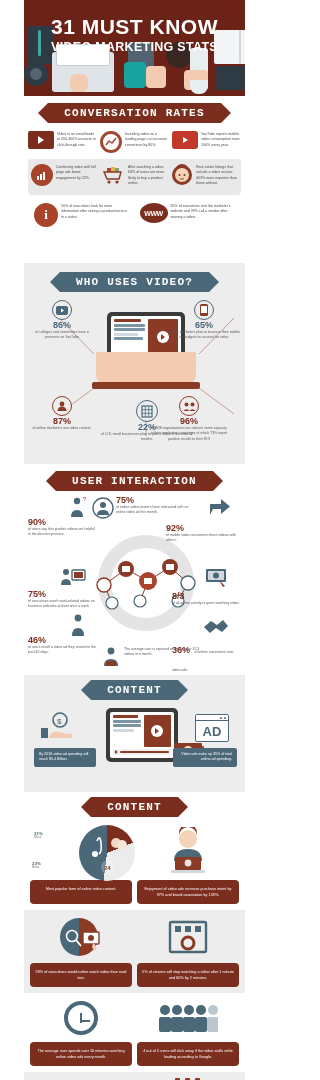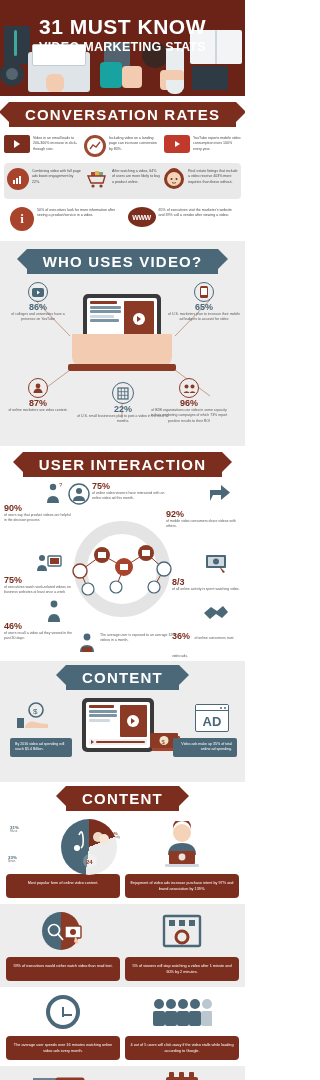--- a/index.html
+++ b/index.html
@@ -8,7 +8,7 @@
     font-family: "Liberation Sans", sans-serif;
     background: #ffffff; overflow: hidden;
   }
-  .page { width: 245px; height: 853px; position: relative; }
+  .page { width: 245px; height: 853px; position: relative; padding-left: 24px; }
 
   
   .hero {

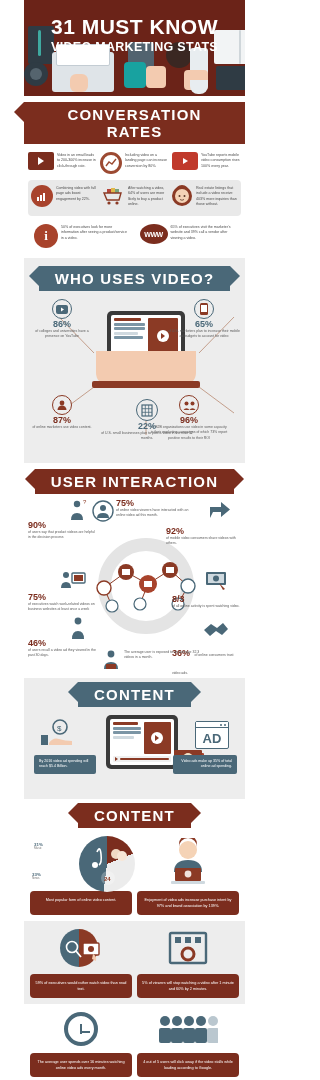--- a/index.html
+++ b/index.html
@@ -29,8 +29,8 @@
   .banner-wrap { text-align: center; padding: 6px 0 4px; }
   .banner {
     display: inline-block; position: relative; color: #fff;
-    font-family: Liberation Sans, sans-serif; font-weight: bold;
-    font-size: 15px; letter-spacing: 1.2px; padding: 4px 16px;
+    font-family: Liberation Mono, monospace; font-weight: bold;
+    font-size: 11px; letter-spacing: 1.2px; padding: 4px 16px;
   }
   .banner.red { background: #7b2d1e; }
   .banner.blue { background: #4a6878; }

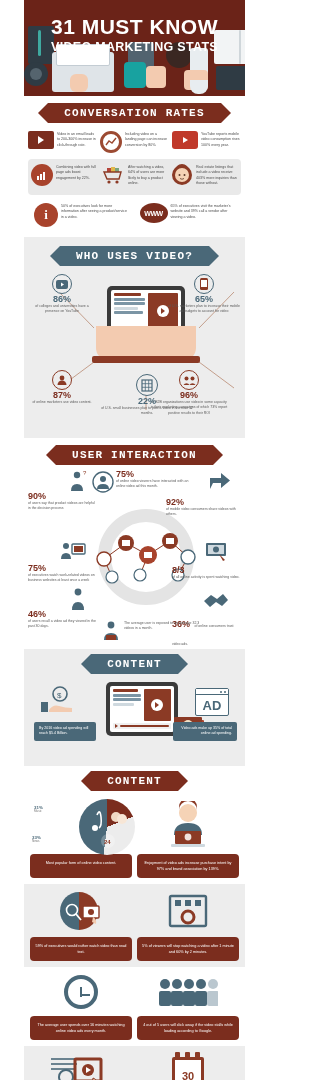--- a/index.html
+++ b/index.html
@@ -248,7 +248,7 @@
   </div>
 
   <div class="sec-gray">
-    <div class="banner-wrap" style="padding-top:8px;">
+    <div class="banner-wrap" style="padding-top:8px;margin-top:26px;">
       <div class="banner blue">WHO USES VIDEO?</div>
     </div>
 

